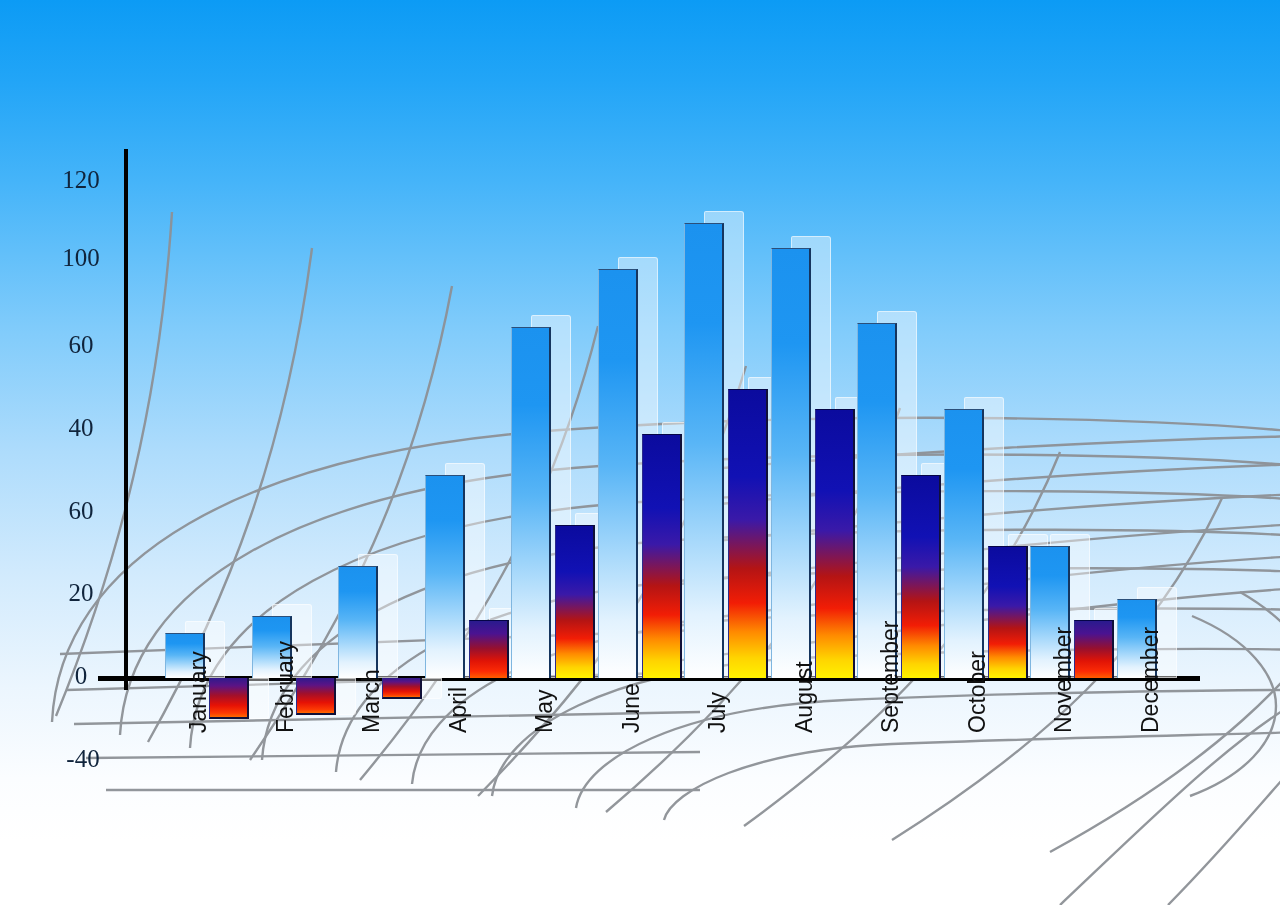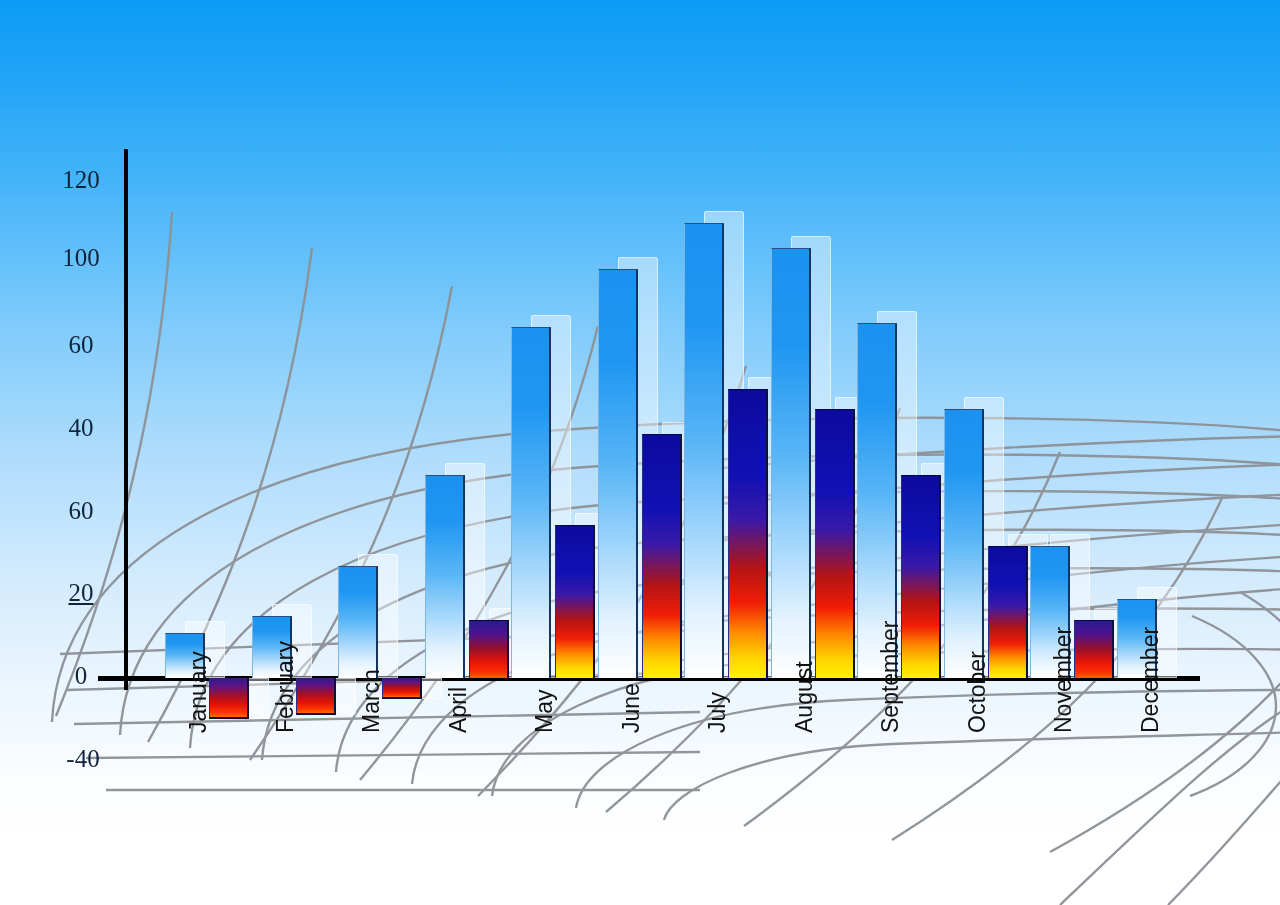--- a/index.html
+++ b/index.html
@@ -146,7 +146,7 @@
       <div class="ylabel" style="width: 58px; left: 54px; top: 744.667px;">-40</div>
       <div class="ytick" style="left: 115px; top: 676px;"></div>
       <div class="ylabel" style="width: 58px; left: 52px; top: 662px;">0</div>
-      <div class="ylabel" style="width: 58px; left: 52px; top: 579.333px; text-decoration: underline;">20</div>
+      <div class="ylabel" style="width: 58px; left: 52px; top: 579.333px;">20</div>
       <div class="ylabel" style="width: 58px; left: 52px; top: 496.667px;">60</div>
       <div class="ylabel" style="width: 58px; left: 52px; top: 414px;">40</div>
       <div class="ylabel" style="width: 58px; left: 52px; top: 331.333px;">60</div>

